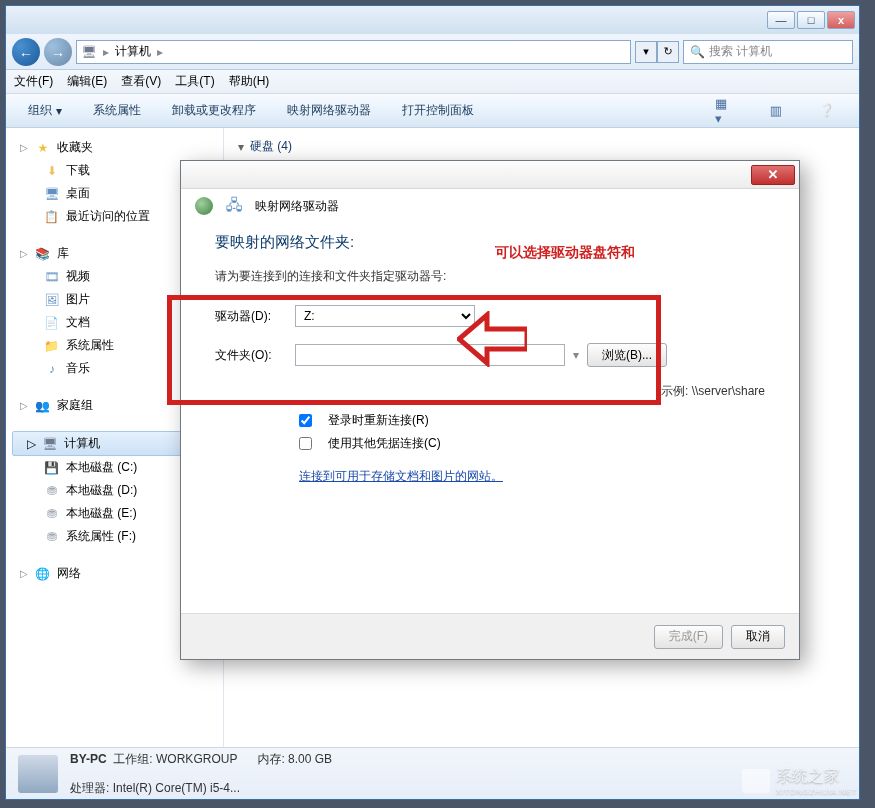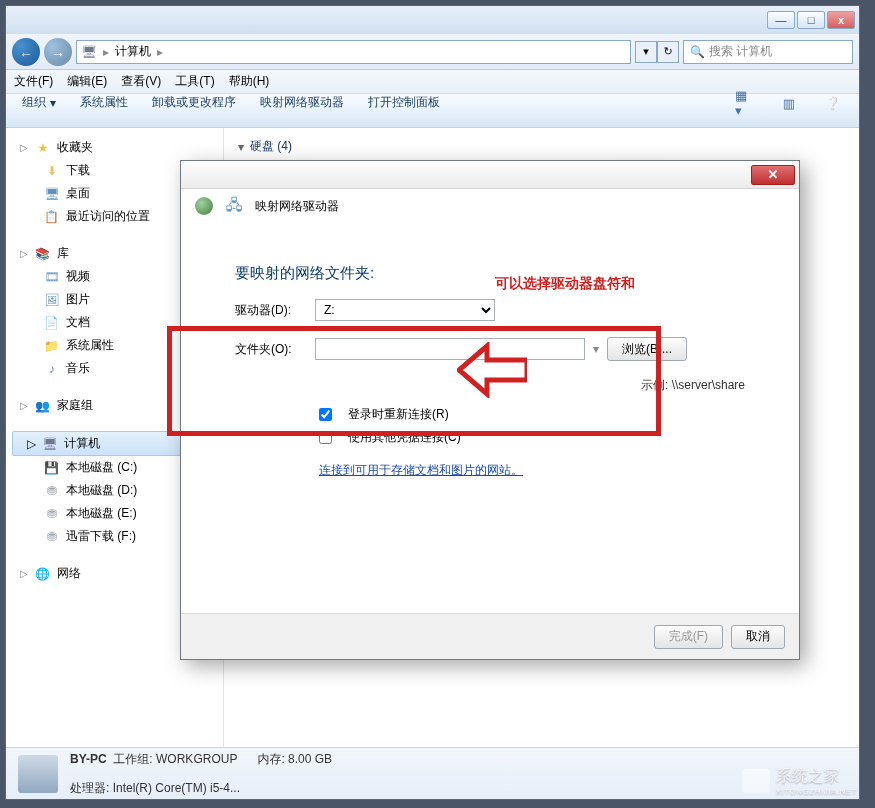--- a/index.html
+++ b/index.html
@@ -23,7 +23,7 @@
 .menubar { height: 24px; background: linear-gradient(#f4f8fc, #e8f0f8); border-bottom: 1px solid #d0dae8; display: flex; align-items: center; padding: 0 8px; gap: 14px; font-size: 12px; }
 .menubar span { cursor: pointer; }
 
-.toolbar { height: 34px; background: linear-gradient(#f8fbff, #e8f2fc, #d8e6f4); border-bottom: 1px solid #c0d0e4; display: flex; align-items: flex-start; padding: 0 16px; gap: 24px; font-size: 12px; color: #1a3a5a; }
+.toolbar { height: 34px; background: linear-gradient(#f8fbff, #e8f2fc, #d8e6f4); border-bottom: 1px solid #c0d0e4; display: flex; align-items: center; padding: 0 22px; gap: 31px; font-size: 12px; color: #1a3a5a; }
 .toolbar .titem { cursor: pointer; display: flex; align-items: center; gap: 4px; }
 .toolbar .spacer { flex: 1; }
 .toolbar .ticon { width: 20px; height: 18px; cursor: pointer; display: flex; align-items: center; justify-content: center; color: #4a70a0; font-size: 13px; }

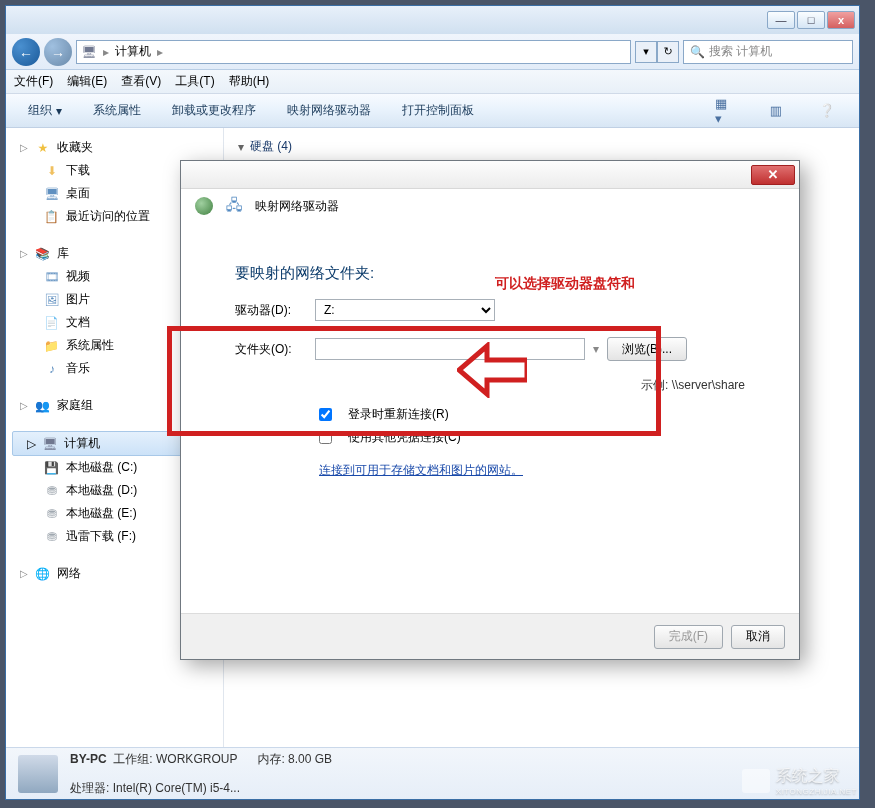--- a/index.html
+++ b/index.html
@@ -57,7 +57,7 @@
 .dlg-head { display: flex; align-items: center; gap: 10px; padding: 8px 14px; font-size: 12px; }
 .dlg-head .dico { width: 18px; height: 18px; border-radius: 50%; background: radial-gradient(circle at 35% 35%, #a0d0a0, #408040); position: relative; }
 .dlg-head .dico2 { width: 22px; height: 16px; display: inline-flex; align-items: center; justify-content: center; color: #5088c0; font-size: 15px; }
-.dlg-body { flex: 1; padding: 10px 54px; position: relative; margin-top: 31px; }
+.dlg-body { flex: 1; padding: 10px 34px; position: relative; }
 .dlg-h1 { color: #0a3a6a; font-size: 15px; margin-bottom: 16px; }
 .dlg-desc { font-size: 12px; color: #333; margin-bottom: 20px; }
 .form-row { display: flex; align-items: center; gap: 8px; margin-bottom: 16px; font-size: 12px; }

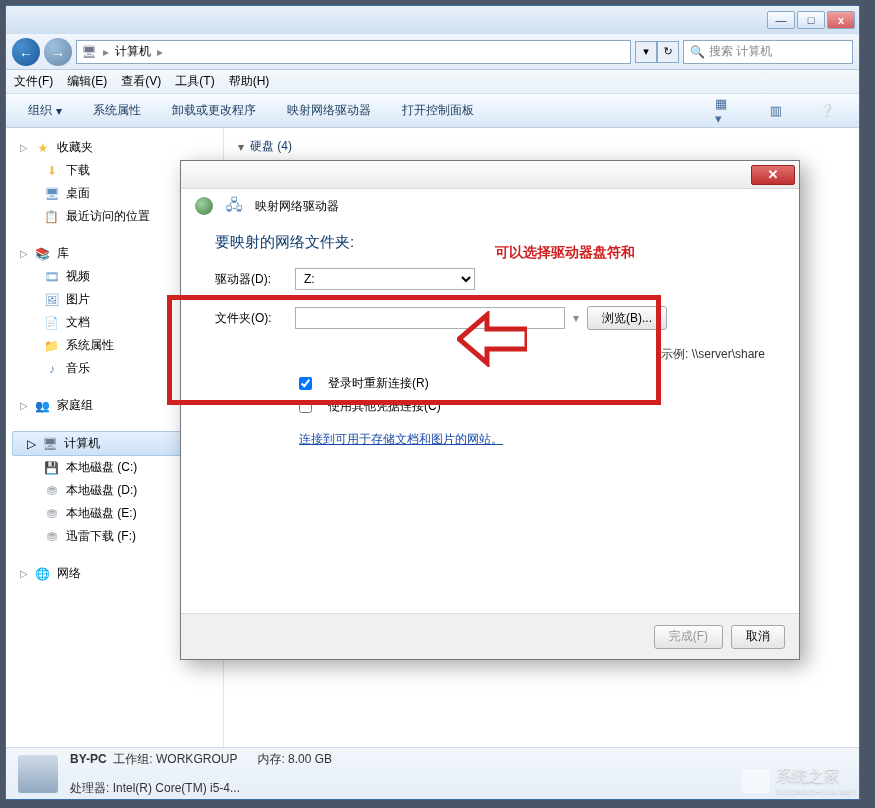--- a/index.html
+++ b/index.html
@@ -269,6 +269,7 @@
   </div>
   <div class="dlg-body">
     <div class="dlg-h1">要映射的网络文件夹:</div>
+    <div class="dlg-desc">请为要连接到的连接和文件夹指定驱动器号:</div>
 
     <div class="annot">
       <div>可以选择驱动器盘符和</div>

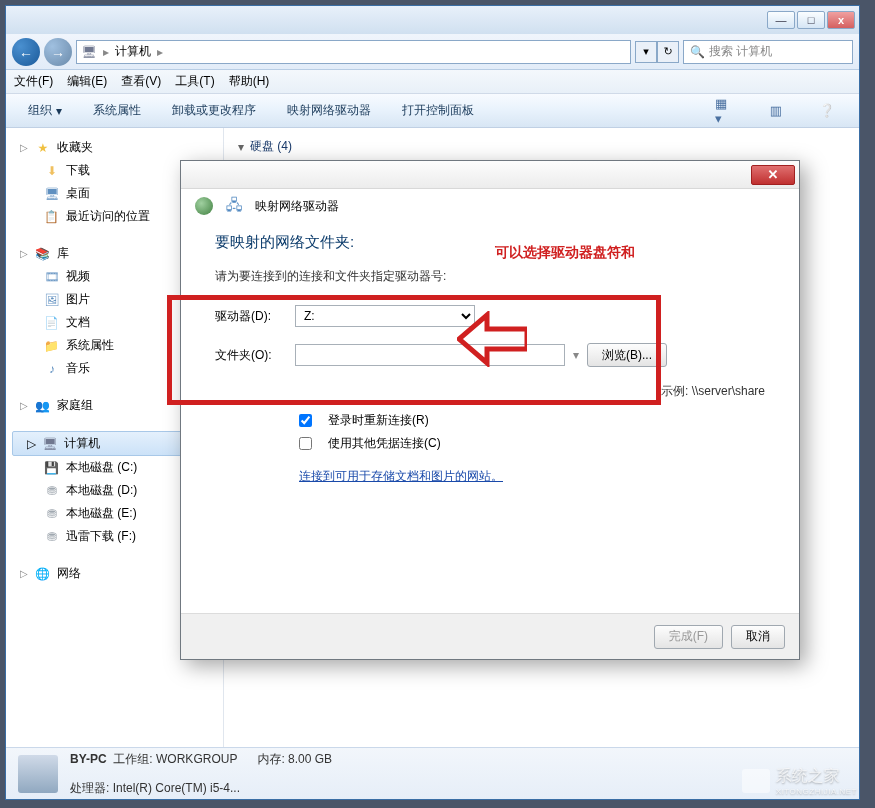--- a/index.html
+++ b/index.html
@@ -208,7 +208,7 @@
           </div>
         <div class="tree-item">
             <span class="ico drive">⛃</span>
-            <span>迅雷下载 (F:)</span>
+            <span>系统属性 (F:)</span>
           </div>
       </div>
       <div class="tree-group">

